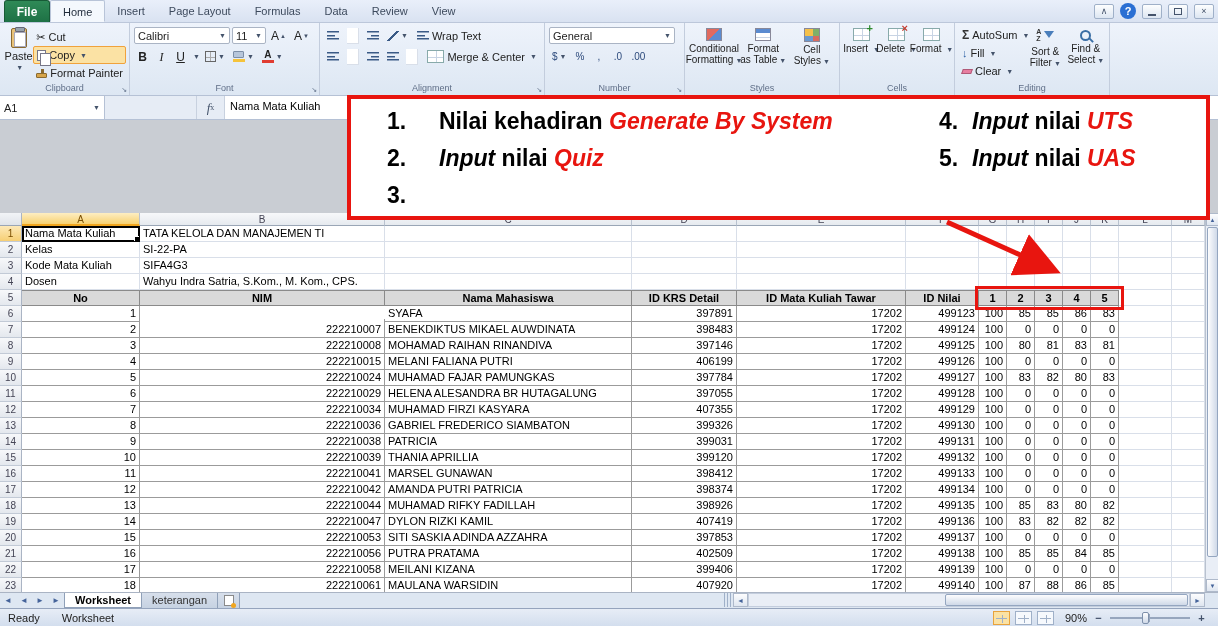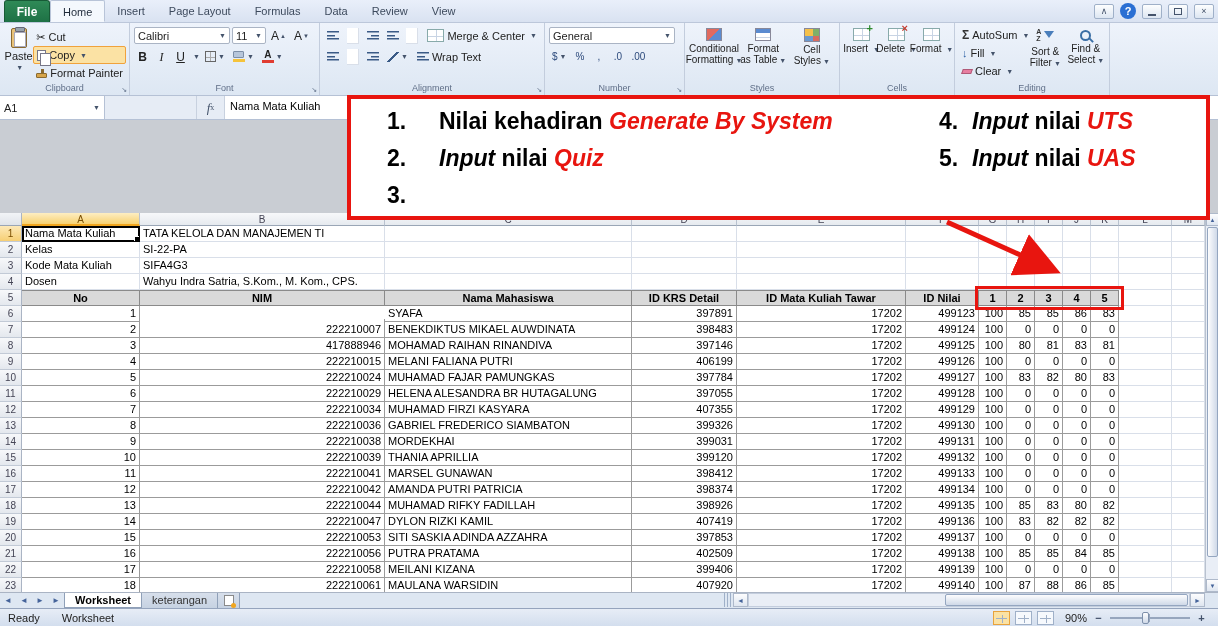--- a/index.html
+++ b/index.html
@@ -266,6 +266,25 @@
             <span class="ic-bars r"></span>
           </div>
         <div class="tbtn">
+            <span class="ic-diag"></span>
+            <span class="dd">▼</span>
+          </div>
+        <div class="lblbtn">
+            <span class="ic-bars"></span>
+            <span>Wrap Text</span>
+          </div>
+      </div>
+      <div class="frow">
+        <div class="tbtn">
+            <span class="ic-bars"></span>
+          </div>
+        <div class="tbtn">
+            <span class="ic-bars c"></span>
+          </div>
+        <div class="tbtn">
+            <span class="ic-bars r"></span>
+          </div>
+        <div class="tbtn">
             <span class="ic-bars"></span>
           </div>
         <div class="tbtn">
@@ -275,25 +294,6 @@
             <span class="ic-cells"></span>
             <span>Merge &amp; Center</span>
             <span class="dd">▼</span>
-          </div>
-      </div>
-      <div class="frow">
-        <div class="tbtn">
-            <span class="ic-bars"></span>
-          </div>
-        <div class="tbtn">
-            <span class="ic-bars c"></span>
-          </div>
-        <div class="tbtn">
-            <span class="ic-bars r"></span>
-          </div>
-        <div class="tbtn">
-            <span class="ic-diag"></span>
-            <span class="dd">▼</span>
-          </div>
-        <div class="lblbtn">
-            <span class="ic-bars"></span>
-            <span>Wrap Text</span>
           </div>
       </div>
       <div class="glabel"><span>Alignment</span></div>

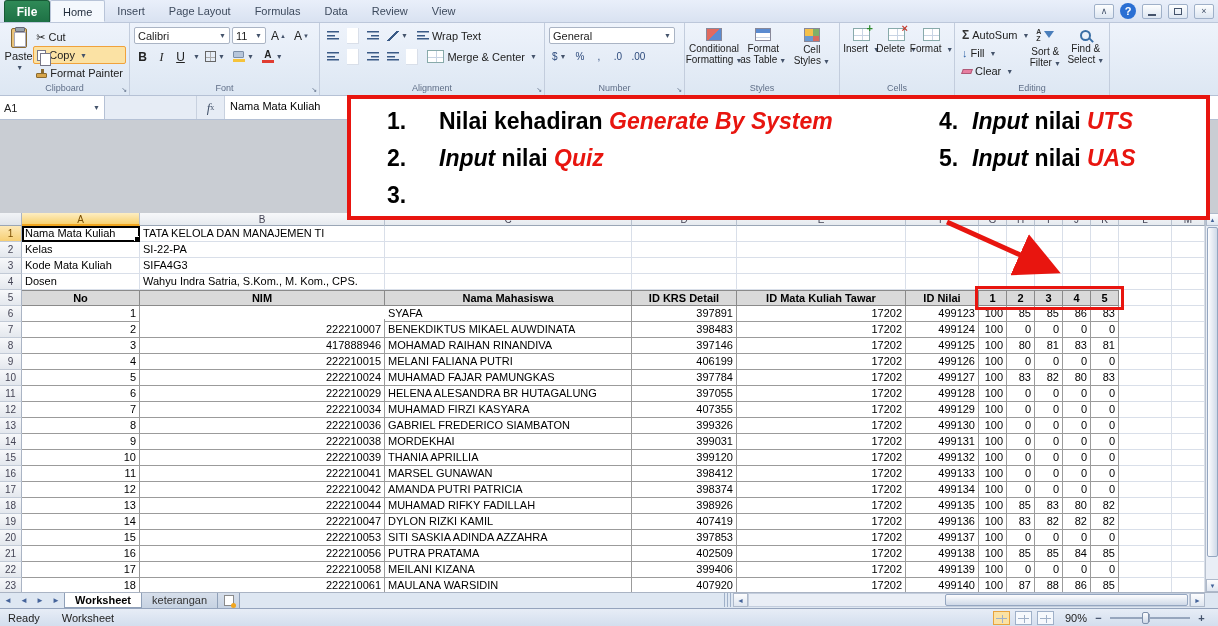--- a/index.html
+++ b/index.html
@@ -534,7 +534,7 @@
         <div class="grow">
           <div class="gut">8</div>
           <div class="c tb ar" style="width: 118px;">3</div>
-          <div class="c tb ar" style="width: 245px;">417888946</div>
+          <div class="c tb ar" style="width: 245px;">222210008</div>
           <div class="c tb al" style="width: 247px;">MOHAMAD RAIHAN RINANDIVA</div>
           <div class="c tb ar" style="width: 105px;">397146</div>
           <div class="c tb ar" style="width: 169px;">17202</div>

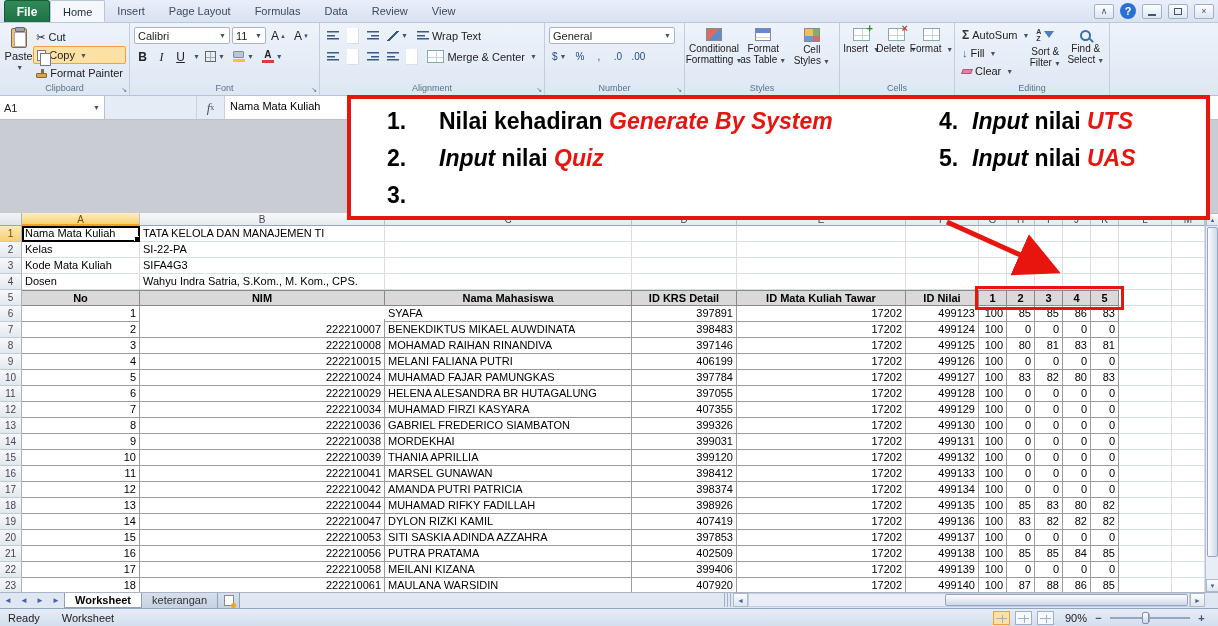--- a/index.html
+++ b/index.html
@@ -631,7 +631,7 @@
           <div class="gut">14</div>
           <div class="c tb ar" style="width: 118px;">9</div>
           <div class="c tb ar" style="width: 245px;">222210038</div>
-          <div class="c tb al" style="width: 247px;">MORDEKHAI</div>
+          <div class="c tb al" style="width: 247px;">PATRICIA</div>
           <div class="c tb ar" style="width: 105px;">399031</div>
           <div class="c tb ar" style="width: 169px;">17202</div>
           <div class="c tb ar" style="width: 73px;">499131</div>

